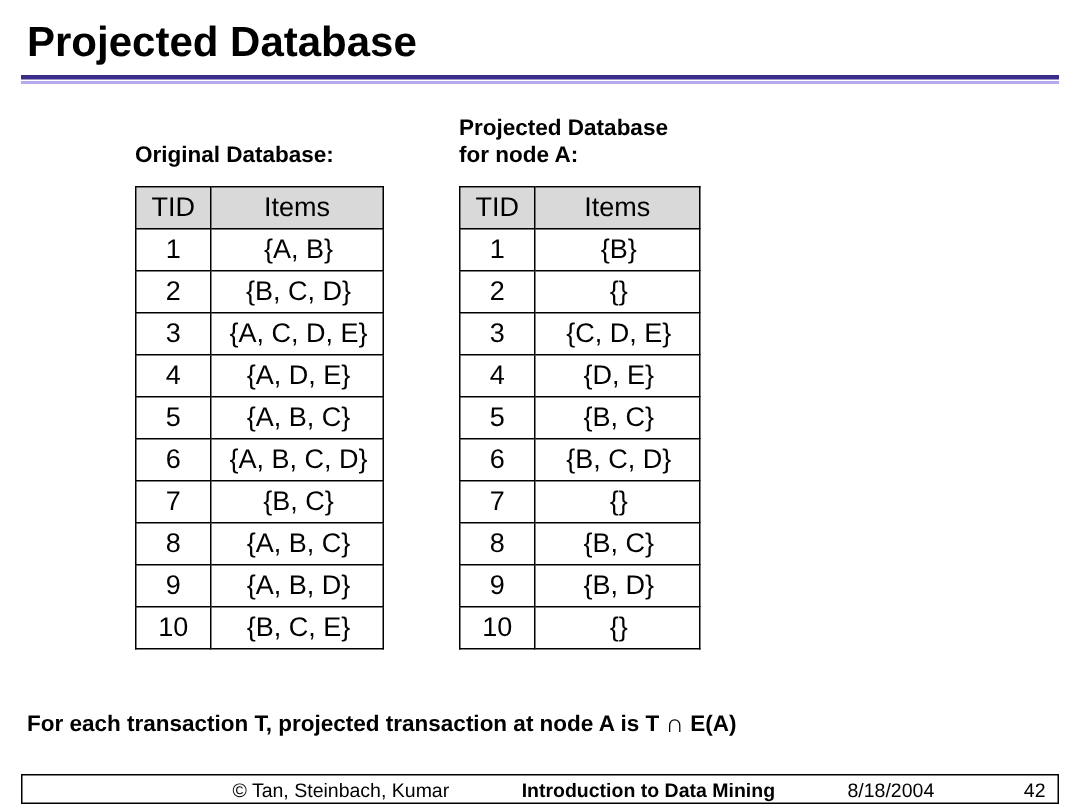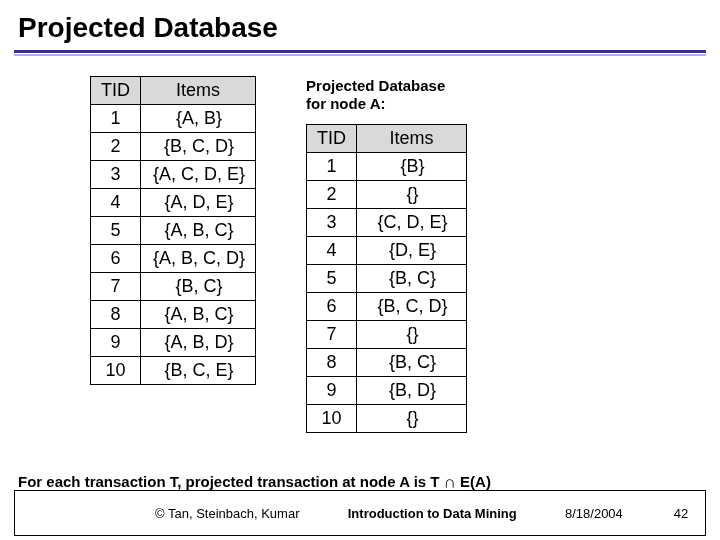--- a/index.html
+++ b/index.html
@@ -87,6 +87,7 @@
 
 <div class="content">
   <div class="col">
+    <div class="col-heading">Original Database:</div>
     <table>
       <thead>
         <tr>

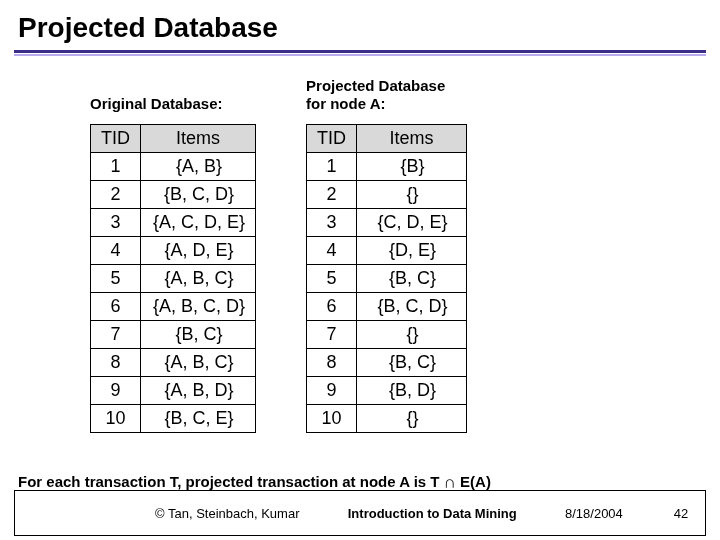--- a/index.html
+++ b/index.html
@@ -68,7 +68,7 @@
     left: 14px;
     right: 14px;
     border: 1px solid #000;
-    height: 46px;
+    height: 20px;
     font-size: 13px;
     display: flex;
     align-items: center;

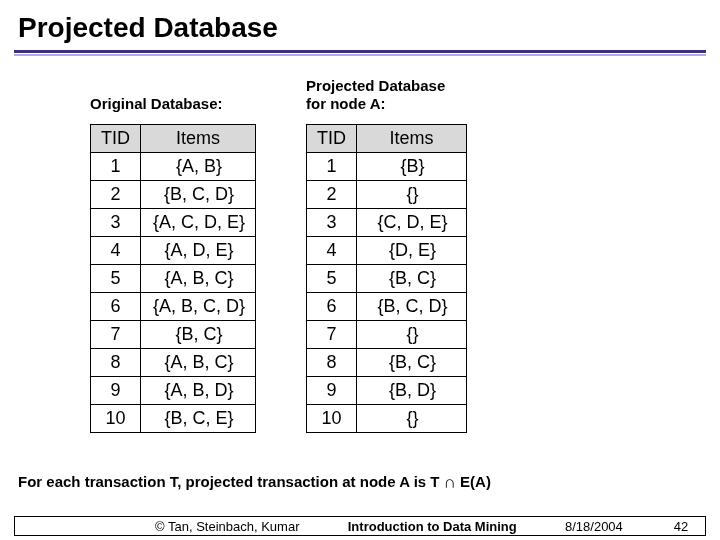--- a/index.html
+++ b/index.html
@@ -75,7 +75,7 @@
   }
   .footer .c { text-align: center; flex: 1; font-weight: bold; }
   .footer .l { padding-left: 140px; }
-  .footer .r { padding-right: 8px; text-align: center; min-width: 40px; }
+  .footer .r { padding-right: 8px; text-align: right; min-width: 40px; }
   .footer .d { min-width: 100px; text-align: left; }
 </style>
 </head>

